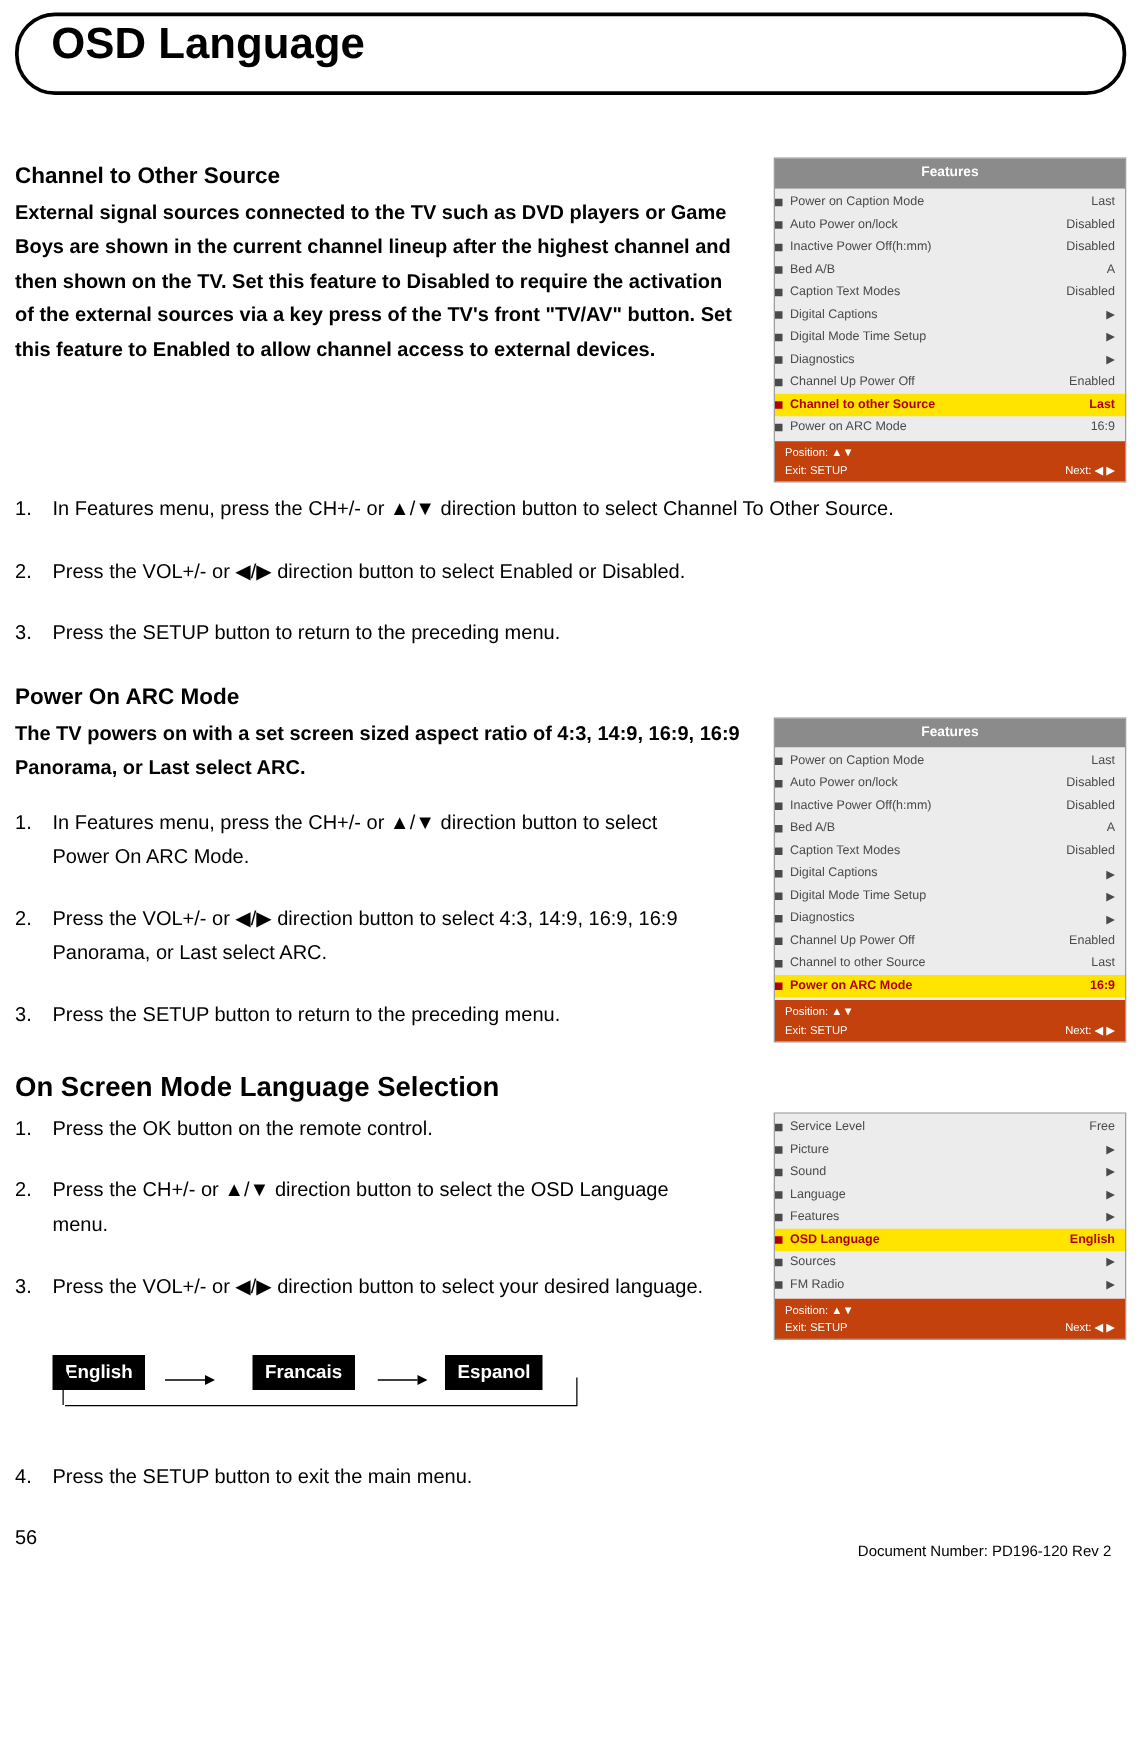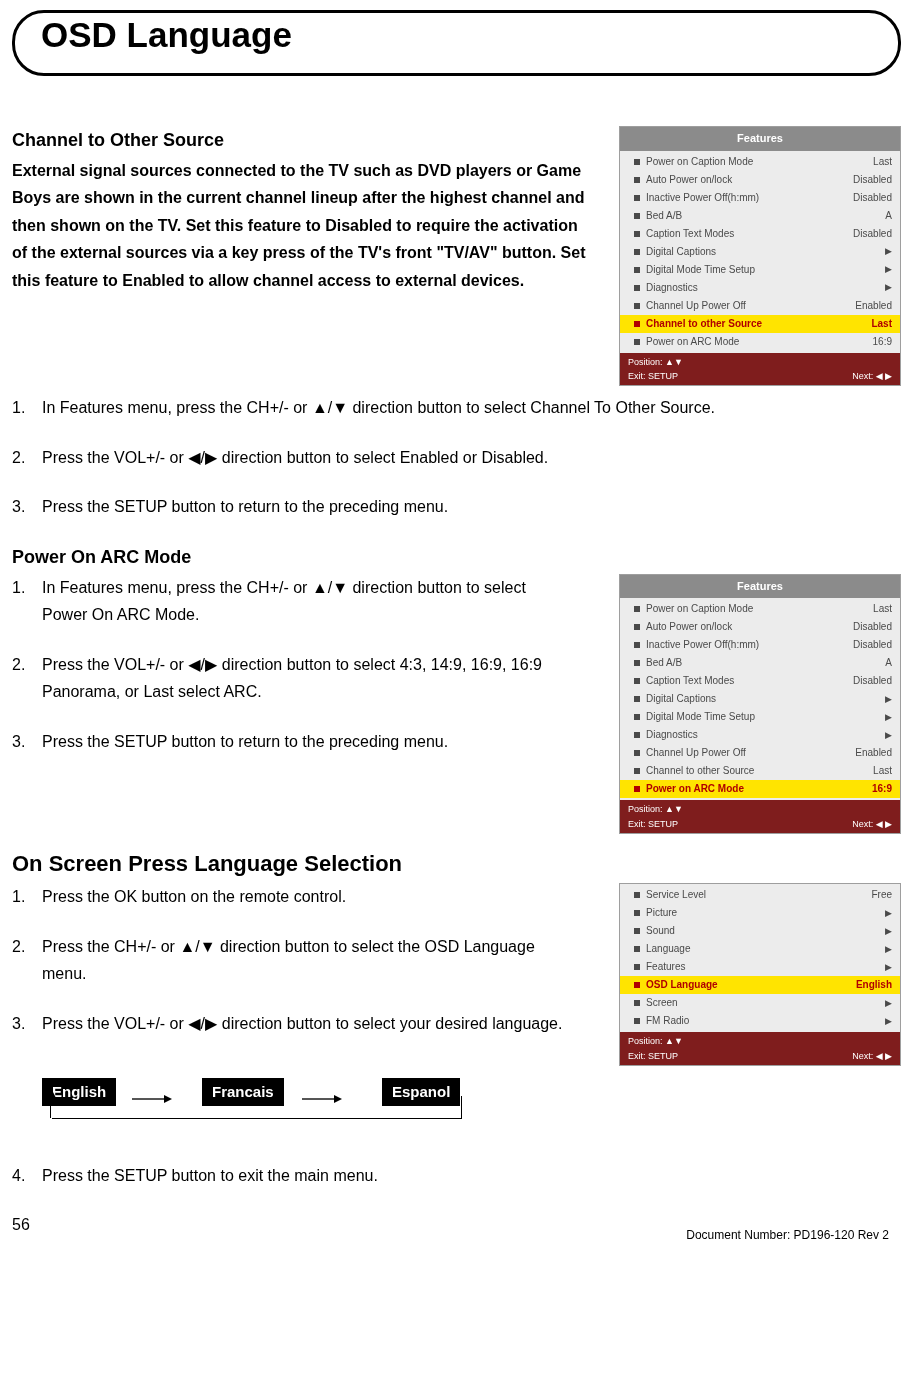--- a/index.html
+++ b/index.html
@@ -56,7 +56,7 @@
     font-weight: bold;
   }
   .osd-body { background: #ececec; padding: 2px 0; }
-  .osd-row { display: flex; justify-content: space-between; align-items: center; padding: 1px 8px 1px 14px; color: #4a4a4a; }
+  .osd-row { display: flex; justify-content: space-between; align-items: center; padding: 1px 8px 1px 0; color: #4a4a4a; }
   .osd-row.hi { background: #ffe400; color: #b00000; font-weight: bold; }
   .osd-row .bullet { width: 6px; height: 6px; background: #4a4a4a; margin-right: 6px; flex: 0 0 auto; }
   .osd-row.hi .bullet { background: #b00000; }

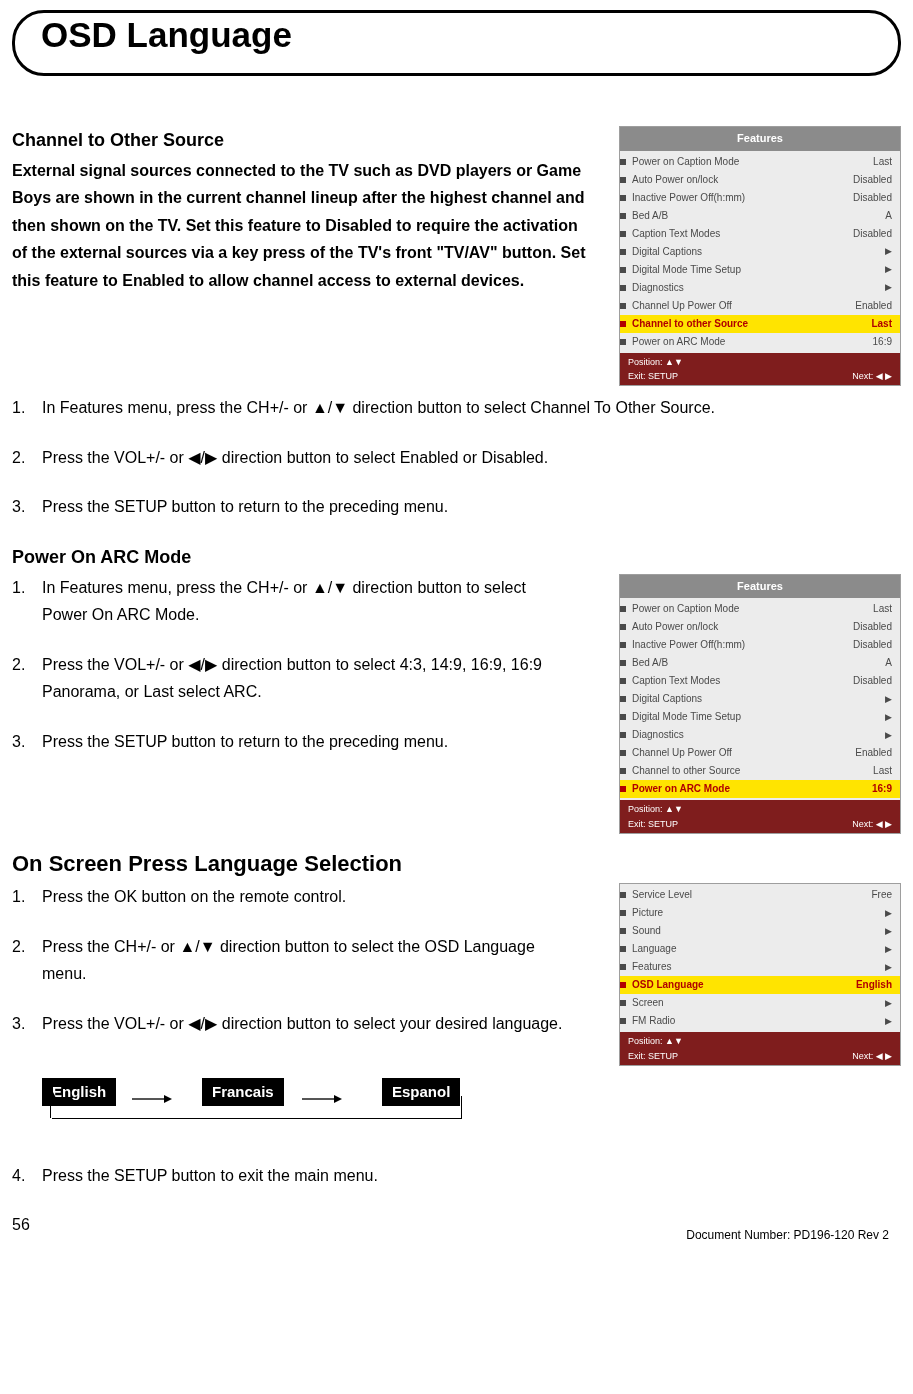--- a/index.html
+++ b/index.html
@@ -64,7 +64,7 @@
   .osd-row .value { text-align: right; flex: 0 0 auto; }
   .osd-row .arrow { font-size: 9px; }
   .osd-footer {
-    background: #7f1d1d;
+    background: #c2410c;
     color: #fff;
     font-size: 9px;
     padding: 2px 8px;

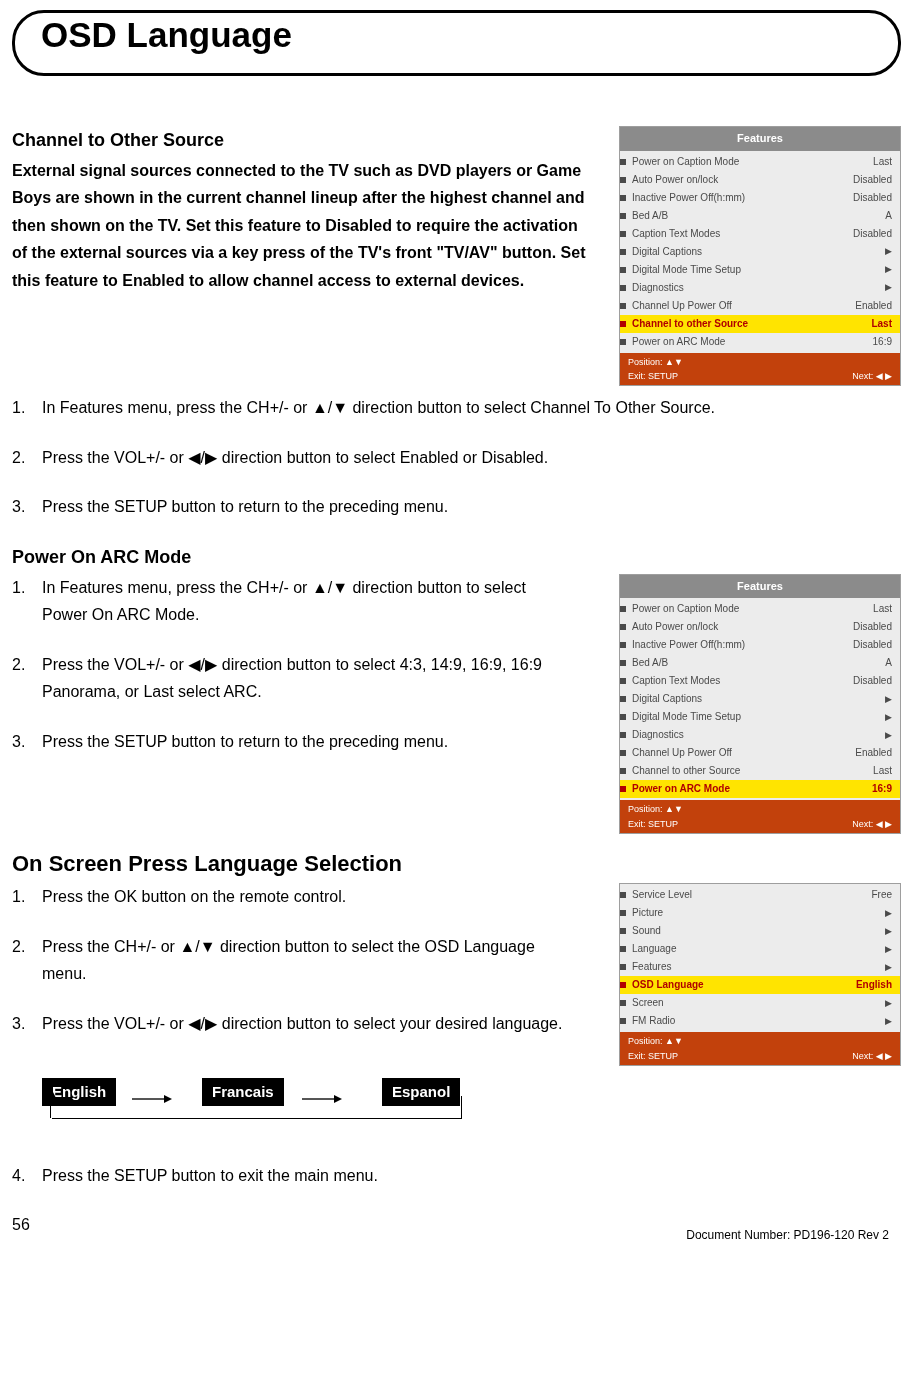--- a/index.html
+++ b/index.html
@@ -239,6 +239,7 @@
         </div>
       </div>
     </div>
+  <p class="para">The TV powers on with a set screen sized aspect ratio of   4:3, 14:9, 16:9, 16:9 Panorama, or Last select ARC.</p>
   <ol class="steps narrow">
     <li><span class="step-text">In Features menu, press the CH+/- or ▲/▼ direction button to select Power On ARC Mode.</span></li>
     <li><span class="step-text">Press the VOL+/- or ◀/▶ direction button to select 4:3, 14:9, 16:9, 16:9 Panorama, or Last select ARC.</span></li>

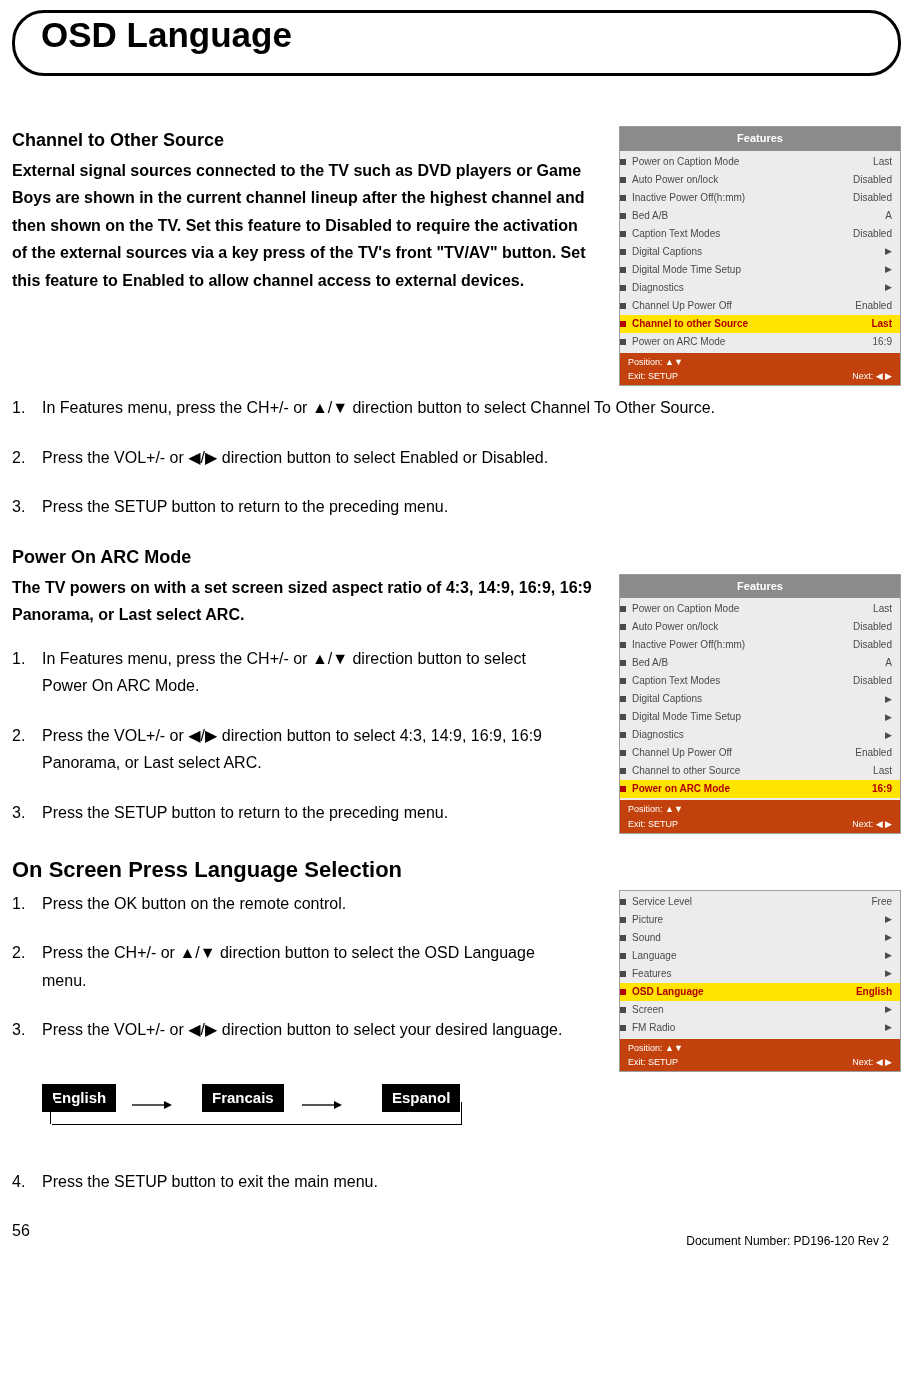--- a/index.html
+++ b/index.html
@@ -249,7 +249,7 @@
 </div>
 
 <div>
-  <div class="section-heading-lg">On Screen Press Language Selection</div>
+  <div class="section-heading-lg">On Screen Mode Language Selection</div>
   <div class="osd float-img">
       <div class="osd-body">
         <div class="osd-row">

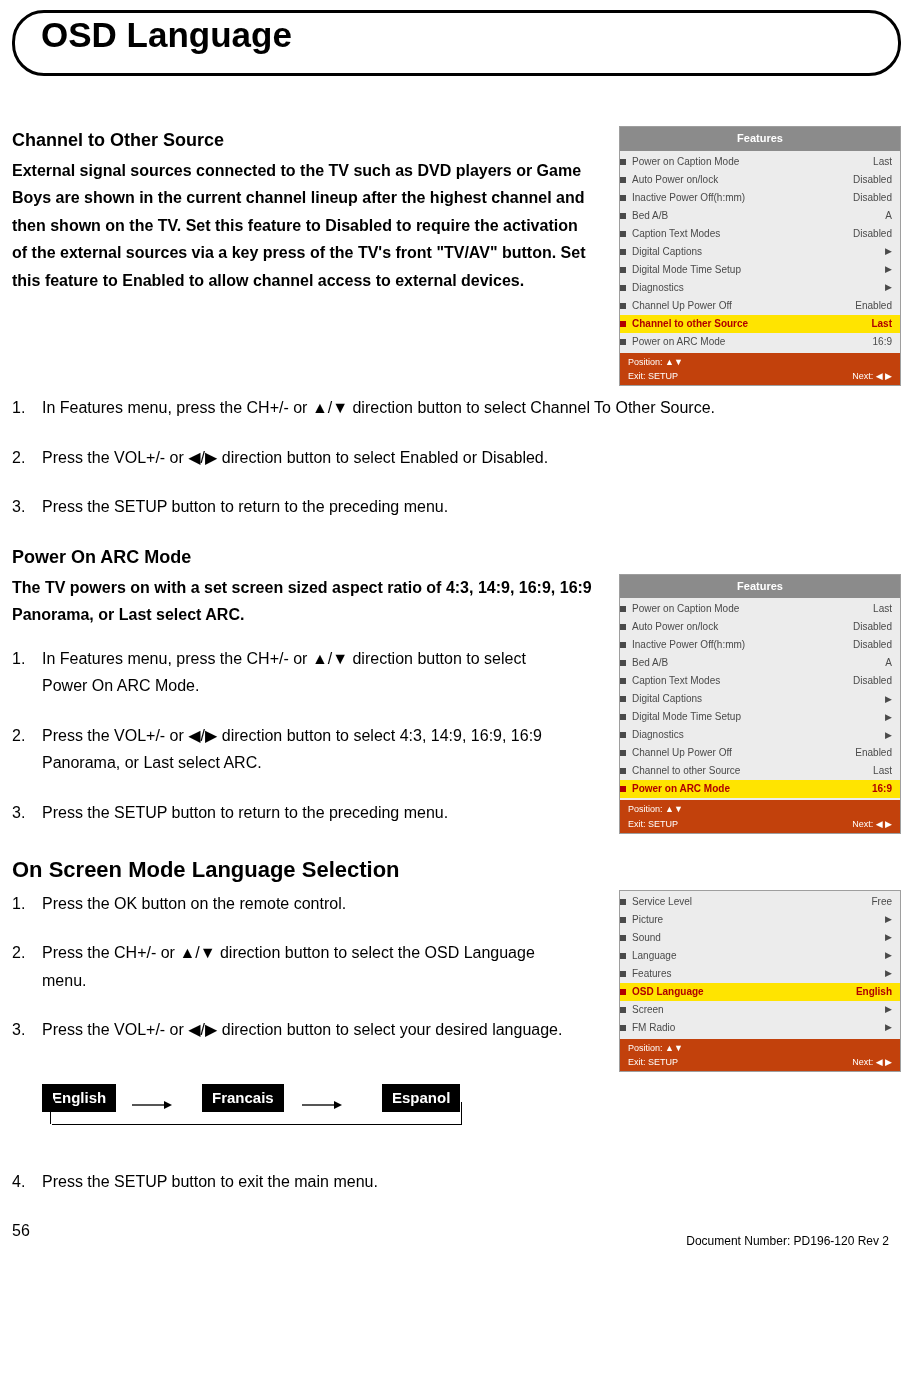--- a/index.html
+++ b/index.html
@@ -284,7 +284,7 @@
         </div>
         <div class="osd-row">
           <span class="bullet"></span>
-          <span class="label">Screen</span>
+          <span class="label">Sources</span>
           <span class="value arrow">▶</span>
         </div>
         <div class="osd-row">

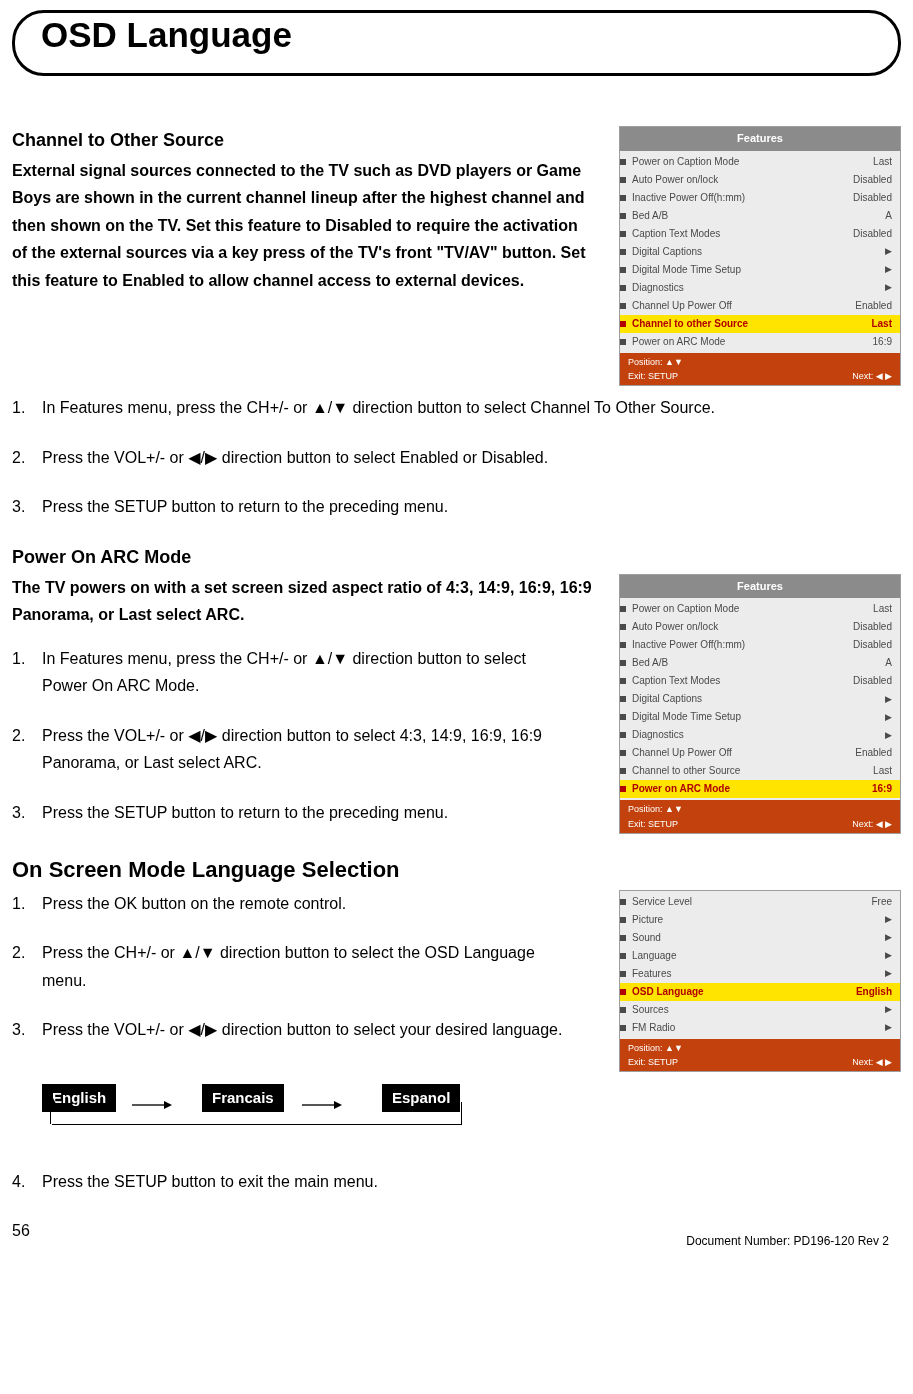--- a/index.html
+++ b/index.html
@@ -323,7 +323,7 @@
           <polygon points="48,1 60,7 48,13" fill="#000"></polygon>
         </svg>
     </div>
-    <div class="lang-box" style="left:340px;">Espanol</div>
+    <div class="lang-box" style="left:314px;">Espanol</div>
     <div class="lang-return"></div>
     <div class="lang-return-arrowhead">
       <svg width="14" height="14" viewBox="0 0 14 14">

